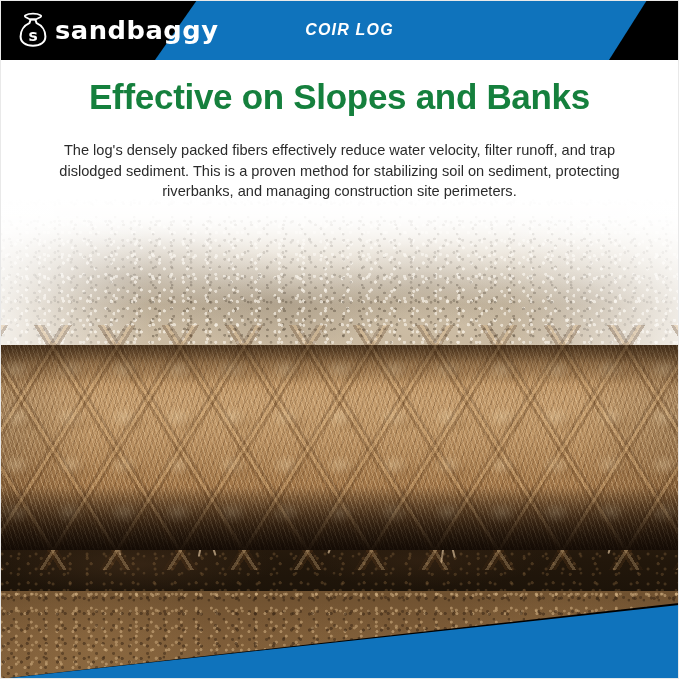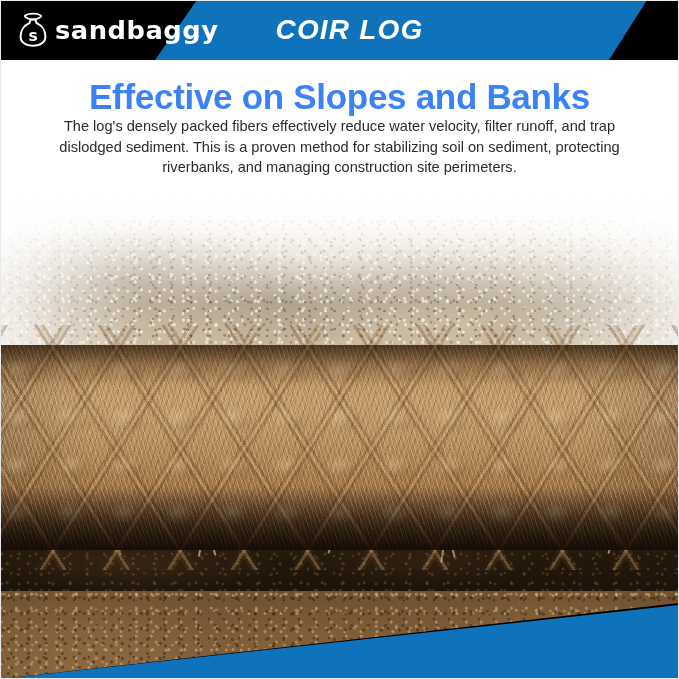--- a/index.html
+++ b/index.html
@@ -33,7 +33,7 @@
   .coir-title {
     position:absolute; left:0; top:0; width:679px; height:60px;
     display:flex; align-items:center; justify-content:center;
-    color:#ffffff; font-size:28px; font-weight:bold; font-style:italic;
+    color:#ffffff; font-size:16px; font-weight:bold; font-style:italic;
     letter-spacing:1.2px; z-index:6; padding-left:20px;
   }
 

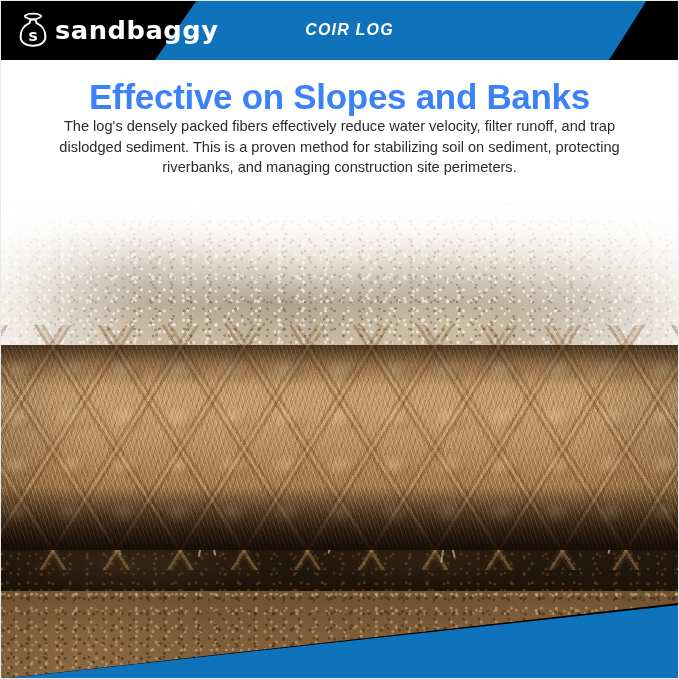--- a/index.html
+++ b/index.html
@@ -40,8 +40,8 @@
   
   .textblock { position:absolute; top:60px; left:0; width:679px; padding:18px 26px 0 26px; text-align:center; z-index:3; }
   .headline {
-    color:#3b82f6; font-size:35px; font-weight:bold; line-height:1.08;
-    letter-spacing:-0.3px; margin-bottom:0;
+    color:#15803d; font-size:35px; font-weight:bold; line-height:1.08;
+    letter-spacing:-0.3px; margin-bottom:24px;
   }
   .subcopy {
     color:#2b2b2b; font-size:14.6px; line-height:1.42; font-weight:normal;

